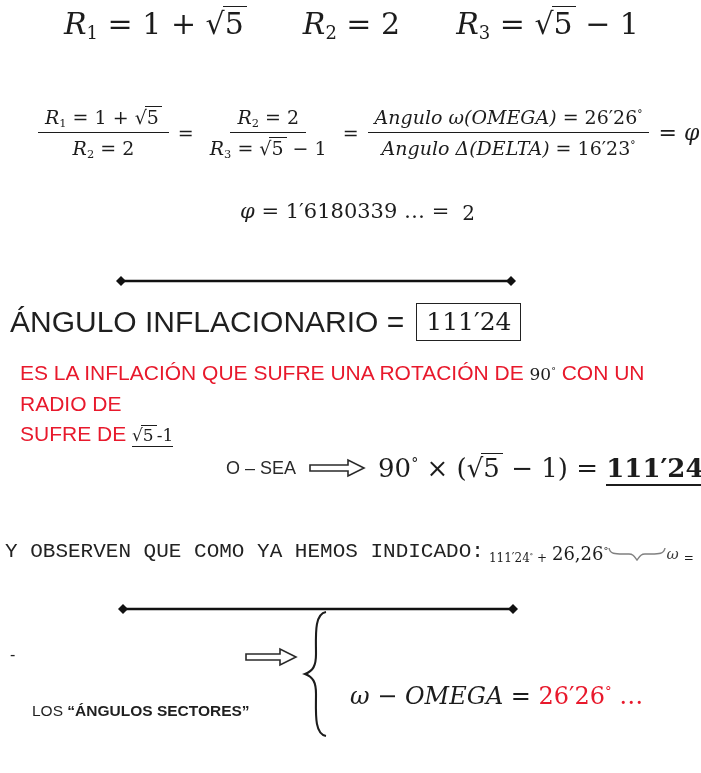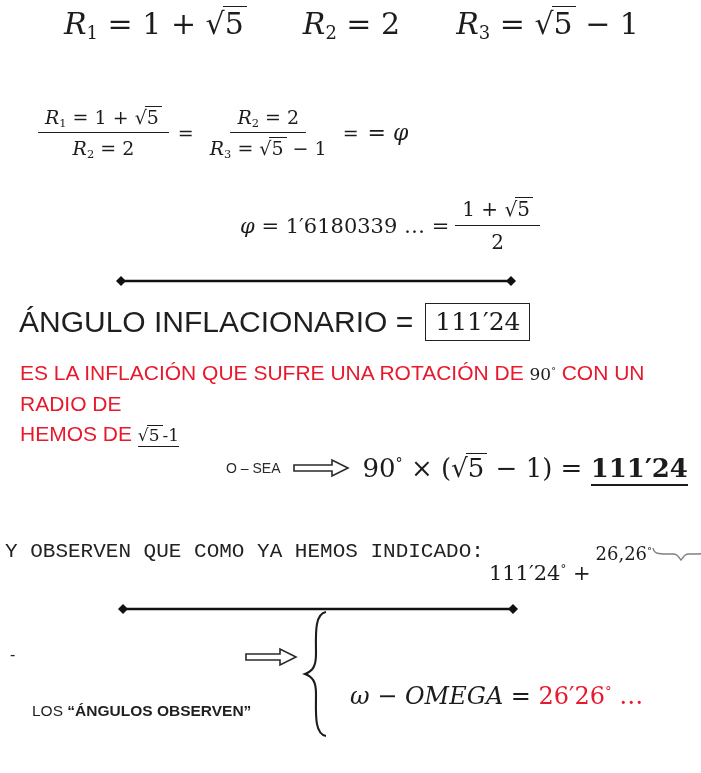--- a/index.html
+++ b/index.html
@@ -95,6 +95,10 @@
       <span class="den"><span class="mi">R</span><sub class="msub">3</sub><span class="mn"> = </span><span class="sqrt"><span class="mn">√</span><span class="rad mn">5</span></span><span class="mn"> − 1</span></span>
     </span>
     <span class="mn">=</span>
+    <span class="frac">
+      <span class="num"><span class="mi">Angulo ω(OMEGA) = </span><span class="mn">26′26</span><sup class="deg">°</sup></span>
+      <span class="den"><span class="mi">Angulo Δ(DELTA) = </span><span class="mn">16′23</span><sup class="deg">°</sup></span>
+    </span>
     <span class="tail-phi"><span class="mn">=</span> <span class="mi">φ</span></span>
   </div>
 

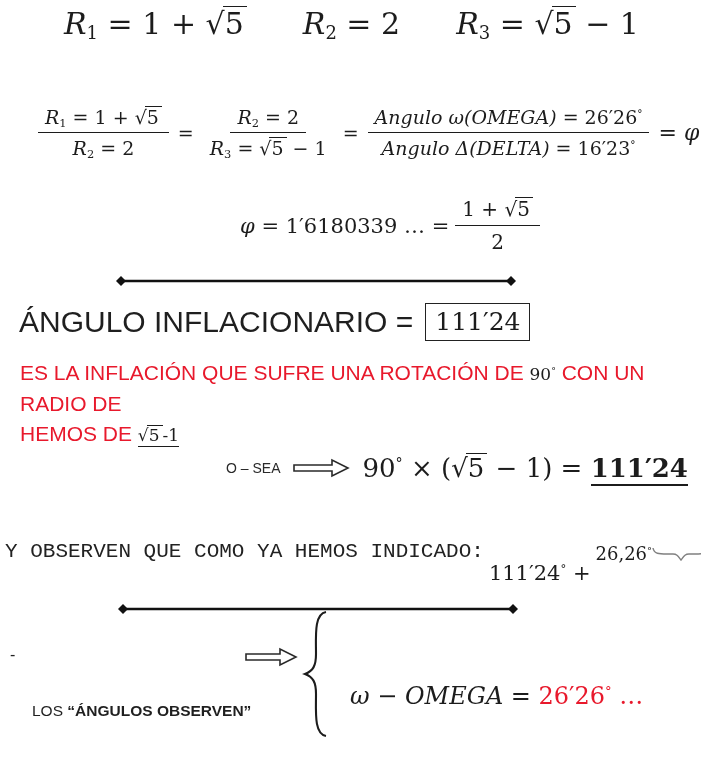--- a/index.html
+++ b/index.html
@@ -105,7 +105,6 @@
   <div class="abs row math" id="phi-row">
     <span><span class="mi">φ</span><span class="mn"> = 1′6180339 … = </span></span>
     <span class="frac">
-      <span class="num mn"><span>1 + </span><span class="sqrt"><span>√</span><span class="rad">5</span></span></span>
       <span class="den mn">2</span>
     </span>
   </div>

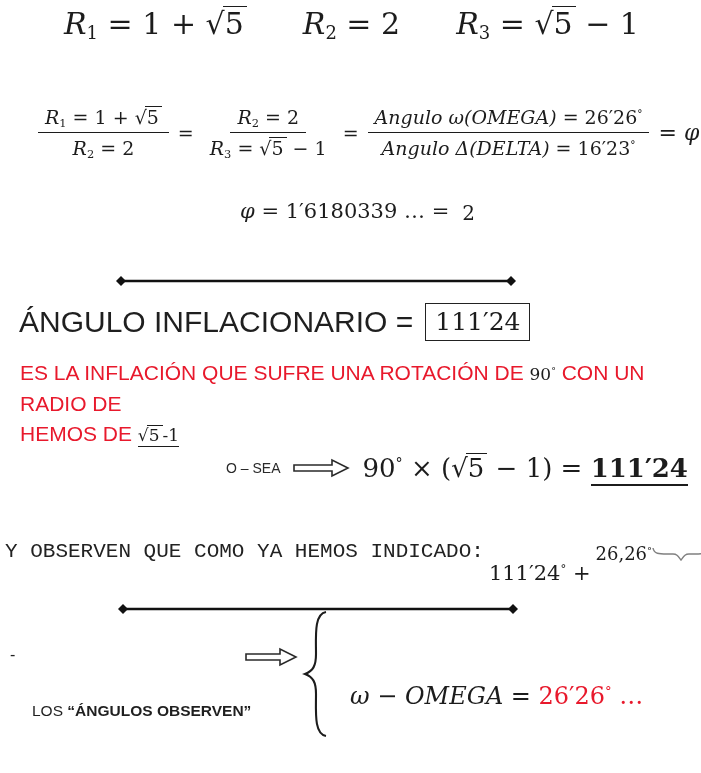--- a/index.html
+++ b/index.html
@@ -38,7 +38,7 @@
   #divider2{top:600px;left:116px;}
 
   #heading{top:303px;left:10px;gap:12px;}
-  #heading .hlabel{font-family:"Liberation Sans",sans-serif;font-size:30px;color:#1f1f1f;margin-left:9px;}
+  #heading .hlabel{font-family:"Liberation Sans",sans-serif;font-size:30px;color:#1f1f1f;}
   #heading .hbox{border:1.6px solid #222;padding:3px 9px 4px;font-size:25px;font-family:"DejaVu Serif",serif;}
 
   #rednote{top:358px;left:8px;width:692px;font-size:21px;line-height:30px;color:var(--red);font-family:"Liberation Sans",sans-serif;margin-left:12px;}

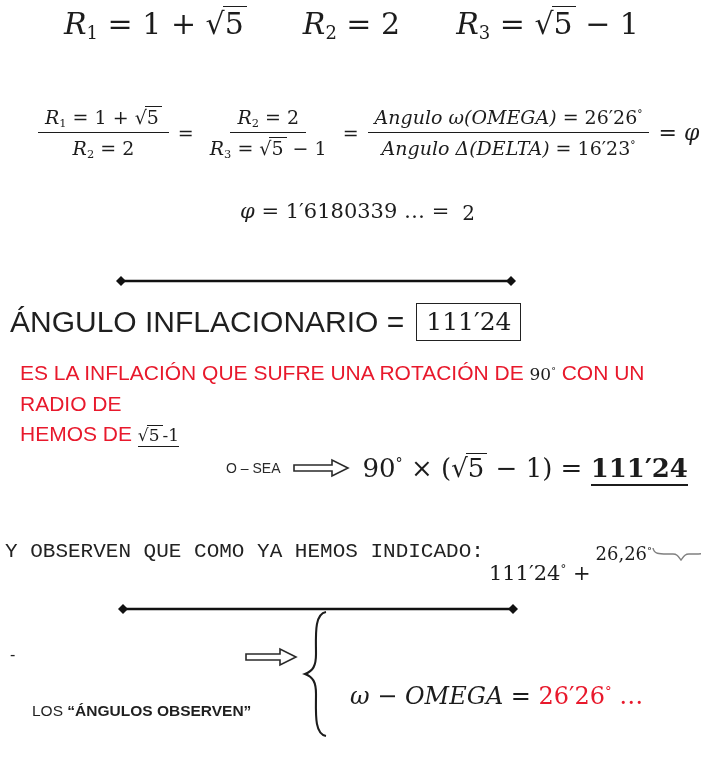--- a/index.html
+++ b/index.html
@@ -124,7 +124,7 @@
 
   <div class="abs" id="rednote">
     <div><span>ES LA INFLACIÓN QUE SUFRE UNA ROTACIÓN DE </span><span class="angle"><span>90</span><sup class="deg">°</sup></span><span> CON UN RADIO DE</span></div>
-    <div><span>HEMOS DE </span><span class="giro-rad"><span class="sqrt"><span>√</span><span class="rad">5</span></span><span>-1</span></span></div>
+    <div><span>SUFRE DE </span><span class="giro-rad"><span class="sqrt"><span>√</span><span class="rad">5</span></span><span>-1</span></span></div>
   </div>
 
   <div class="abs row" id="osea">

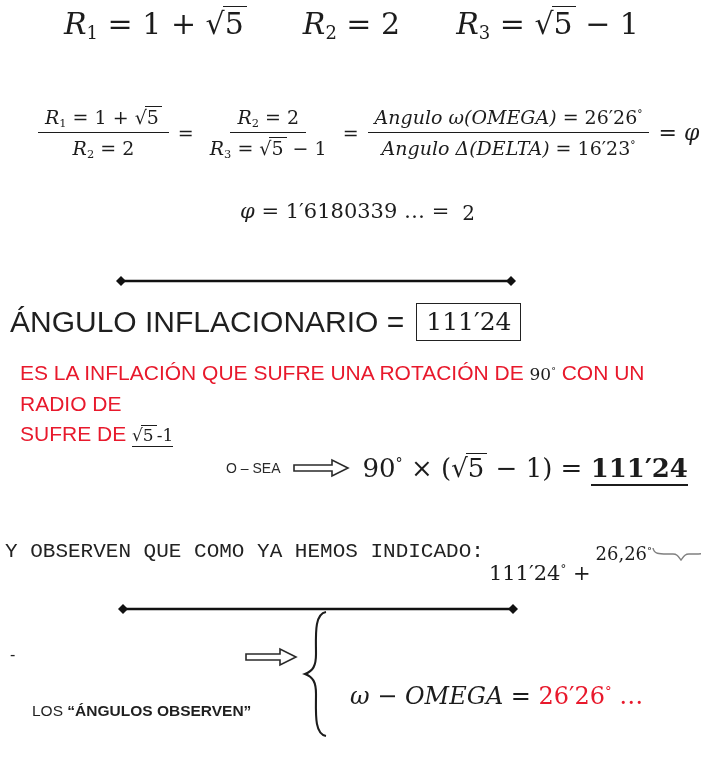--- a/index.html
+++ b/index.html
@@ -48,7 +48,7 @@
   .arrow-svg .abody{fill:#fff;stroke:#2a2a2a;stroke-width:1.6px;}
 
   #osea{top:453px;left:226px;gap:12px;}
-  #osea .olabel{font-family:"Liberation Sans",sans-serif;font-size:14px;color:#2a2a2a;}
+  #osea .olabel{font-family:"Liberation Sans",sans-serif;font-size:18px;color:#2a2a2a;}
   #osea .omath{font-size:26px;}
   #osea .oresult{font-weight:bold;border-bottom:2.2px solid var(--black);padding-bottom:1px;}
 

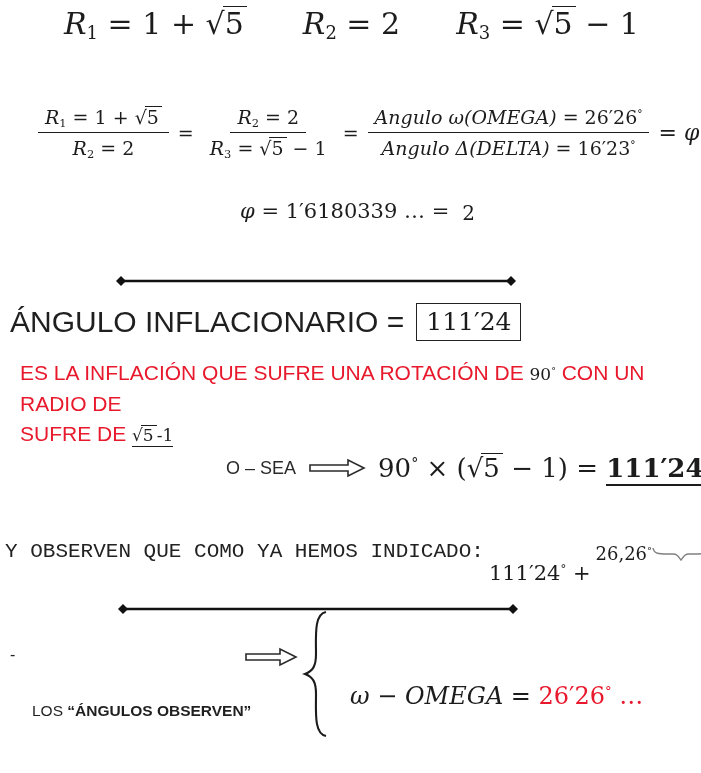--- a/index.html
+++ b/index.html
@@ -54,7 +54,7 @@
 
   #observe{top:540px;left:5px;gap:5px;align-items:flex-start;}
   #observe .obtext{font-family:Liberation Mono, monospace;font-size:21px;color:#222;}
-  #observe .obmath{font-size:21px;margin-top:21px;}
+  #observe .obmath{font-size:12px;margin-top:11px;}
   #observe .ubgroup{display:inline-flex;flex-direction:row;align-items:center;margin-top:3px;}
   #observe .ubgroup .ubtext{font-size:18px;}
   #observe .ubrace{margin-top:1px;}

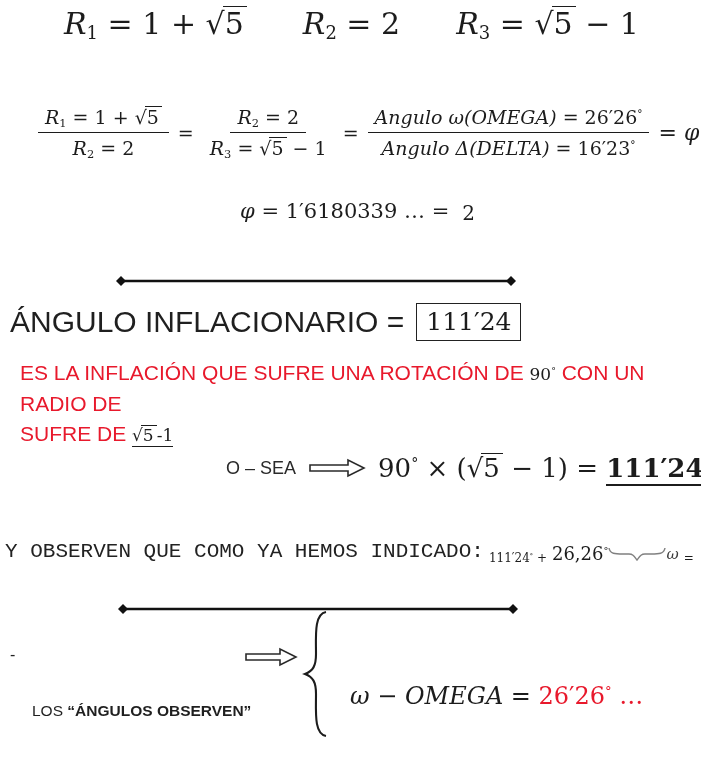--- a/index.html
+++ b/index.html
@@ -160,7 +160,7 @@
   <div class="abs" id="dash">-</div>
 
   <div class="abs" id="sector-text">
-    <div><span>LOS </span><span class="b">“ÁNGULOS OBSERVEN”</span></div>
+    <div><span>LOS </span><span class="b">“ÁNGULOS SECTORES”</span></div>
     
     
     

